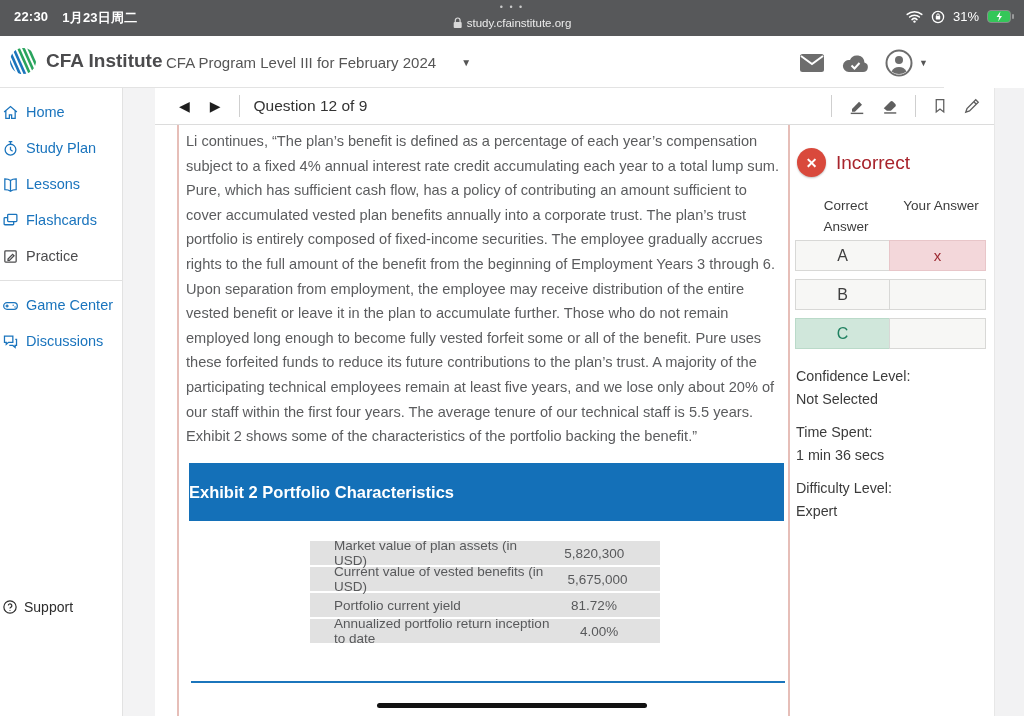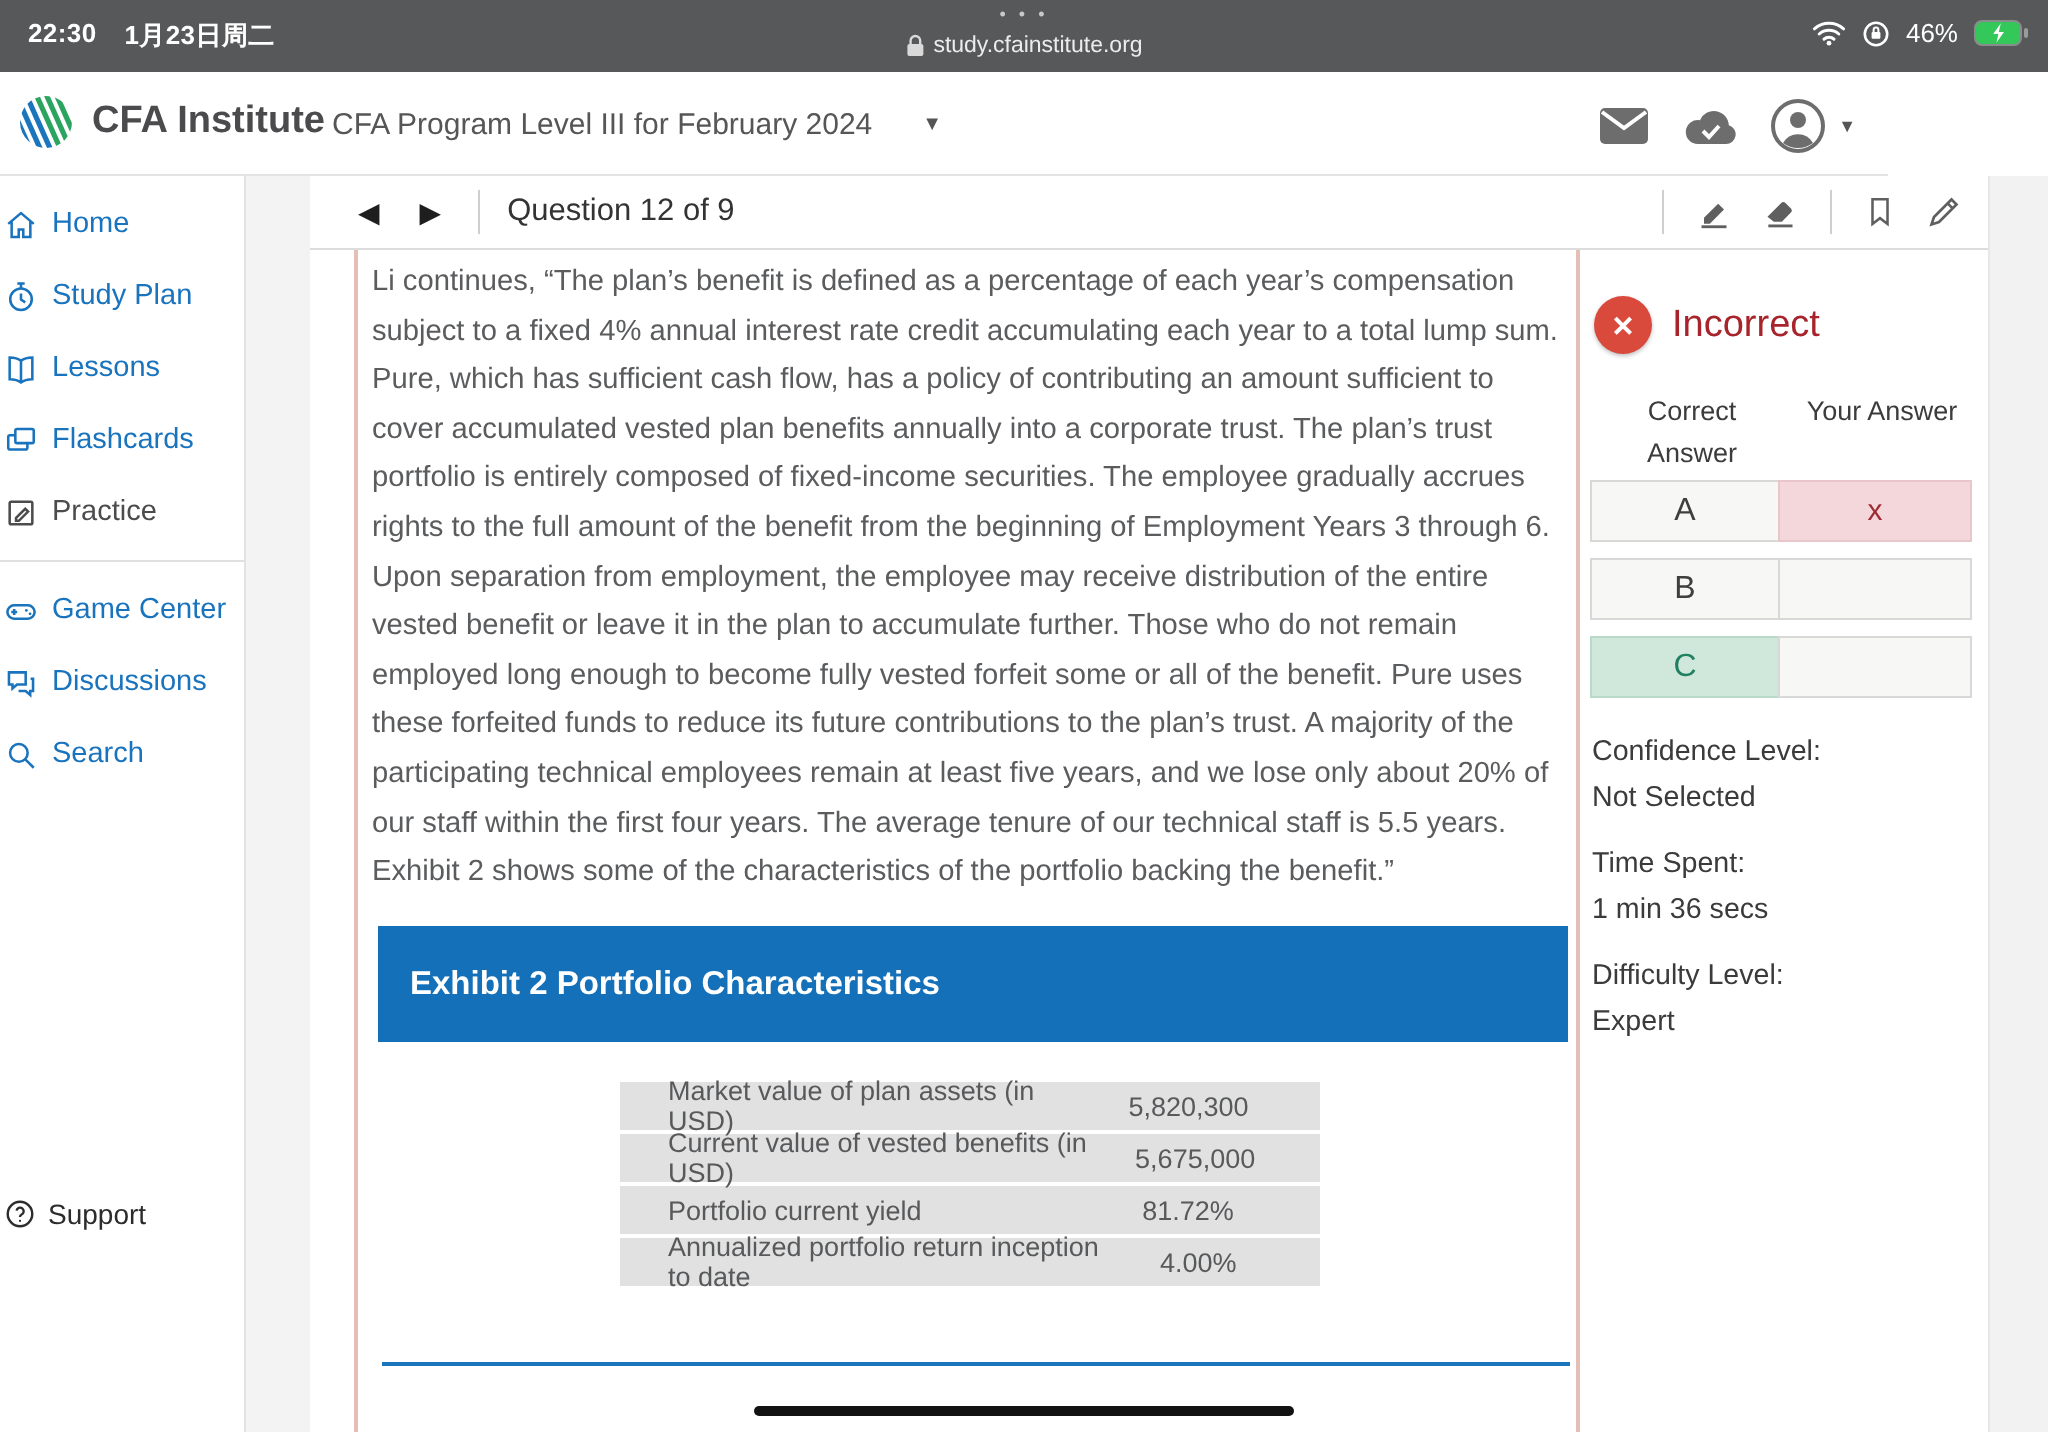--- a/index.html
+++ b/index.html
@@ -115,7 +115,7 @@
             <path d="M5.8 6V5a1.2 1.2 0 0 1 2.4 0v1" fill="none" stroke="#fff" stroke-width="1"></path>
           </svg>
       </span>
-      <span>46%</span>
+      <span>31%</span>
       <span class="icon">
         <svg width="27" height="13" viewBox="0 0 27 13">
             <rect x="0.5" y="0.5" width="23" height="12" rx="3.5" fill="#34c759" stroke="#8a8b8c"></rect>

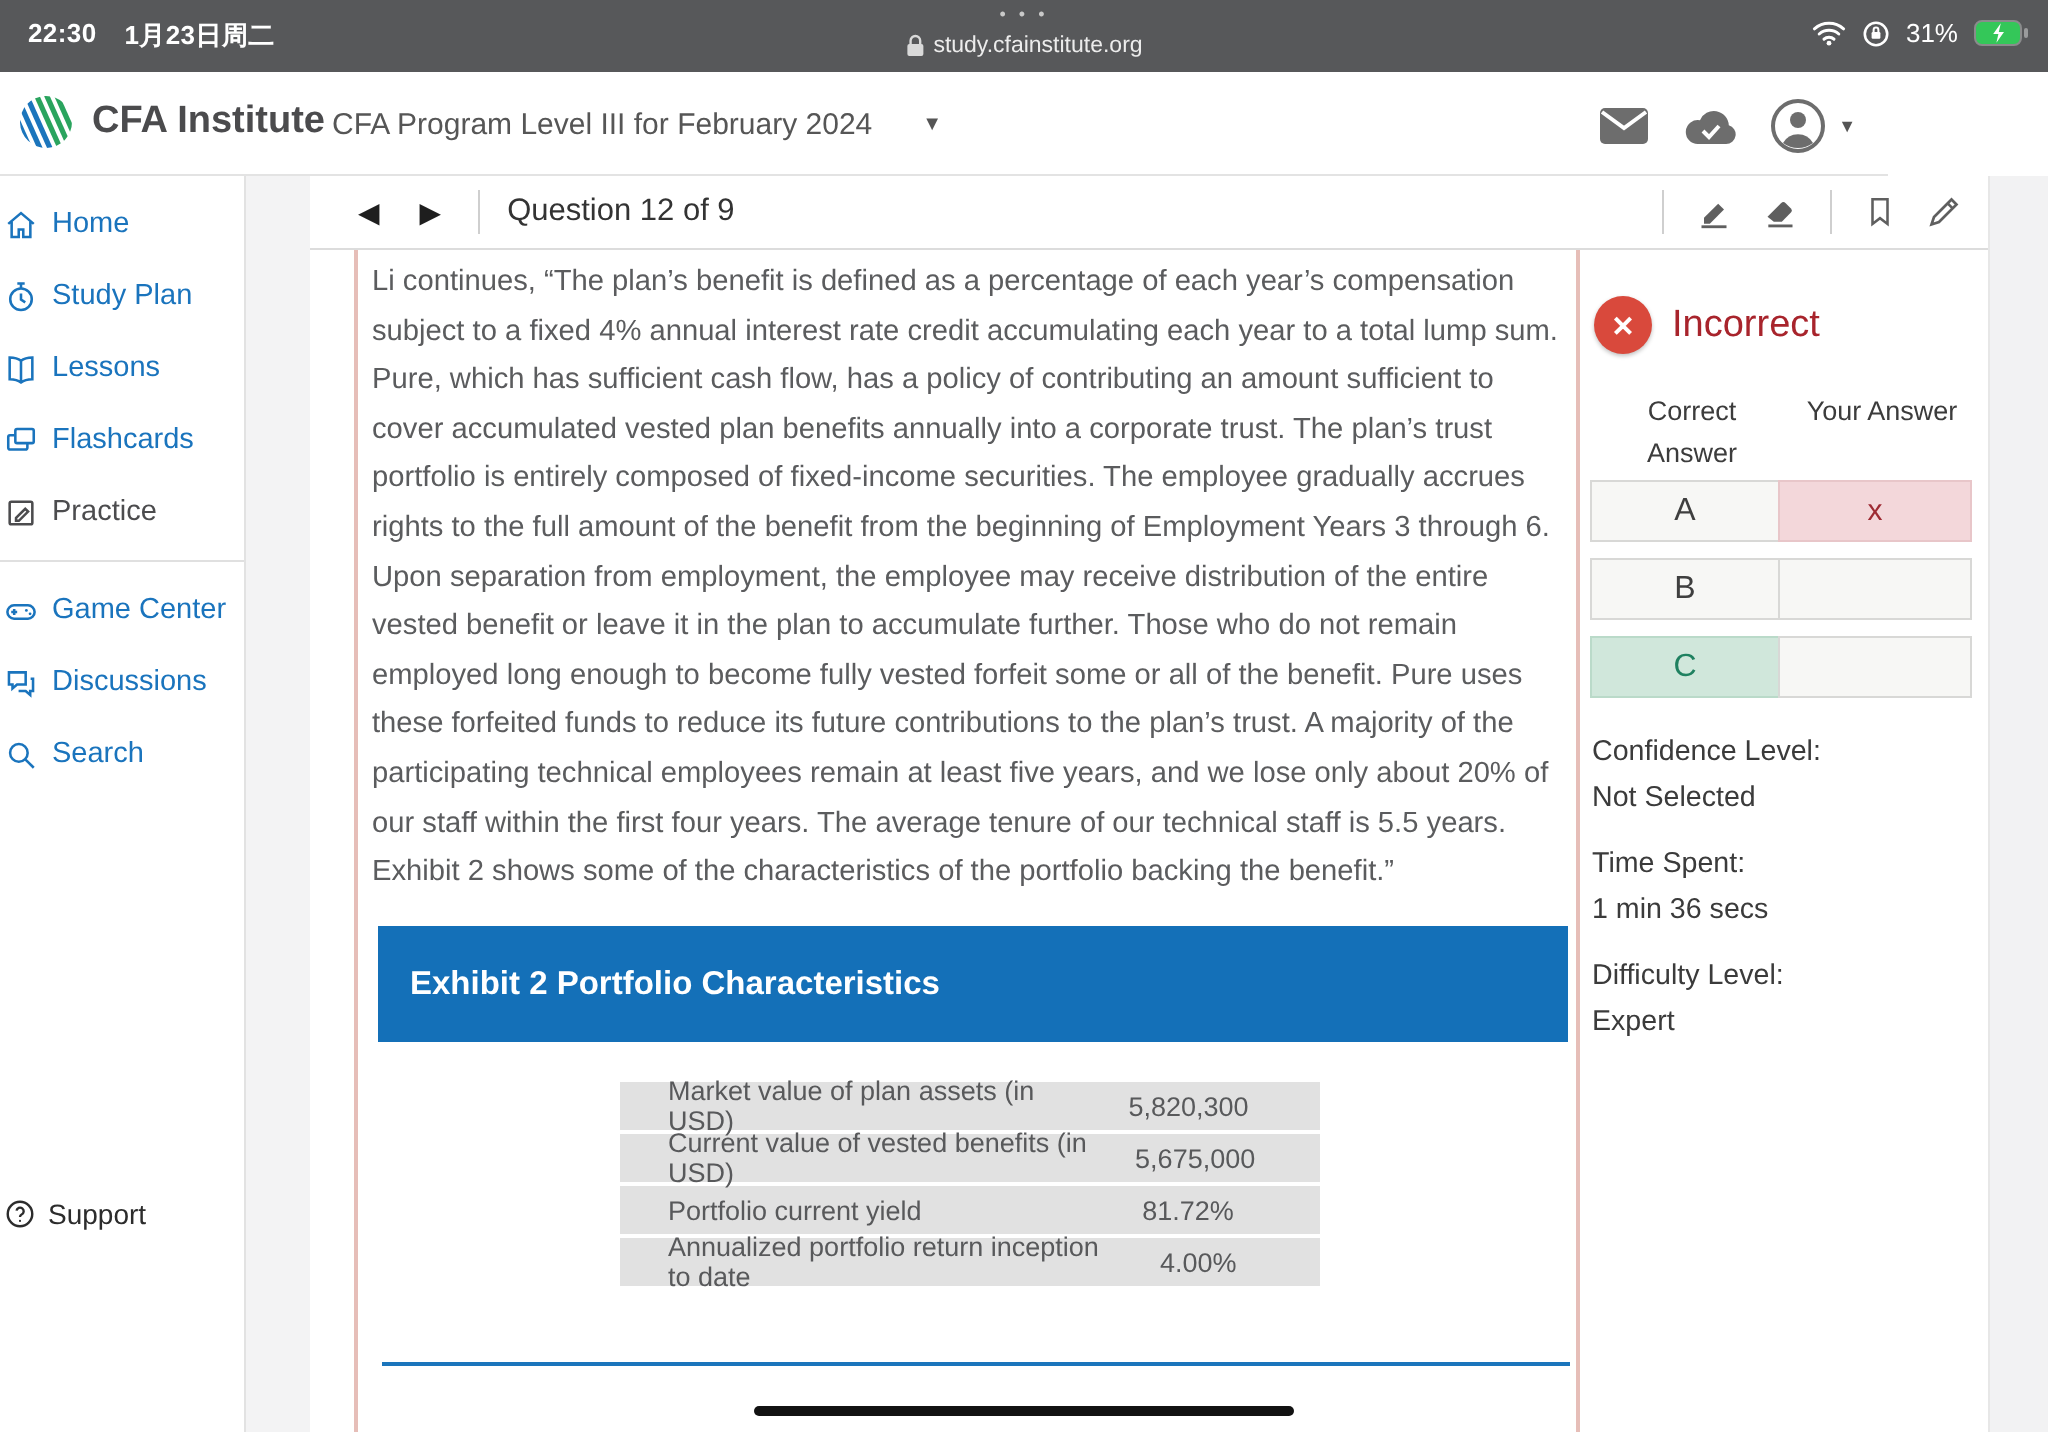--- a/index.html
+++ b/index.html
@@ -242,15 +242,6 @@
         </span>
         <span>Discussions</span>
       </div>
-      <div class="nav-item">
-        <span class="icon">
-          <svg width="17" height="17" viewBox="0 0 24 24" fill="none" stroke="currentColor" stroke-width="1.8">
-              <circle cx="10.5" cy="10.5" r="6.2"></circle>
-              <path d="M15.2 15.2 21 21"></path>
-            </svg>
-        </span>
-        <span>Search</span>
-      </div>
     </div>
   </nav>
   <div class="gutter"></div>

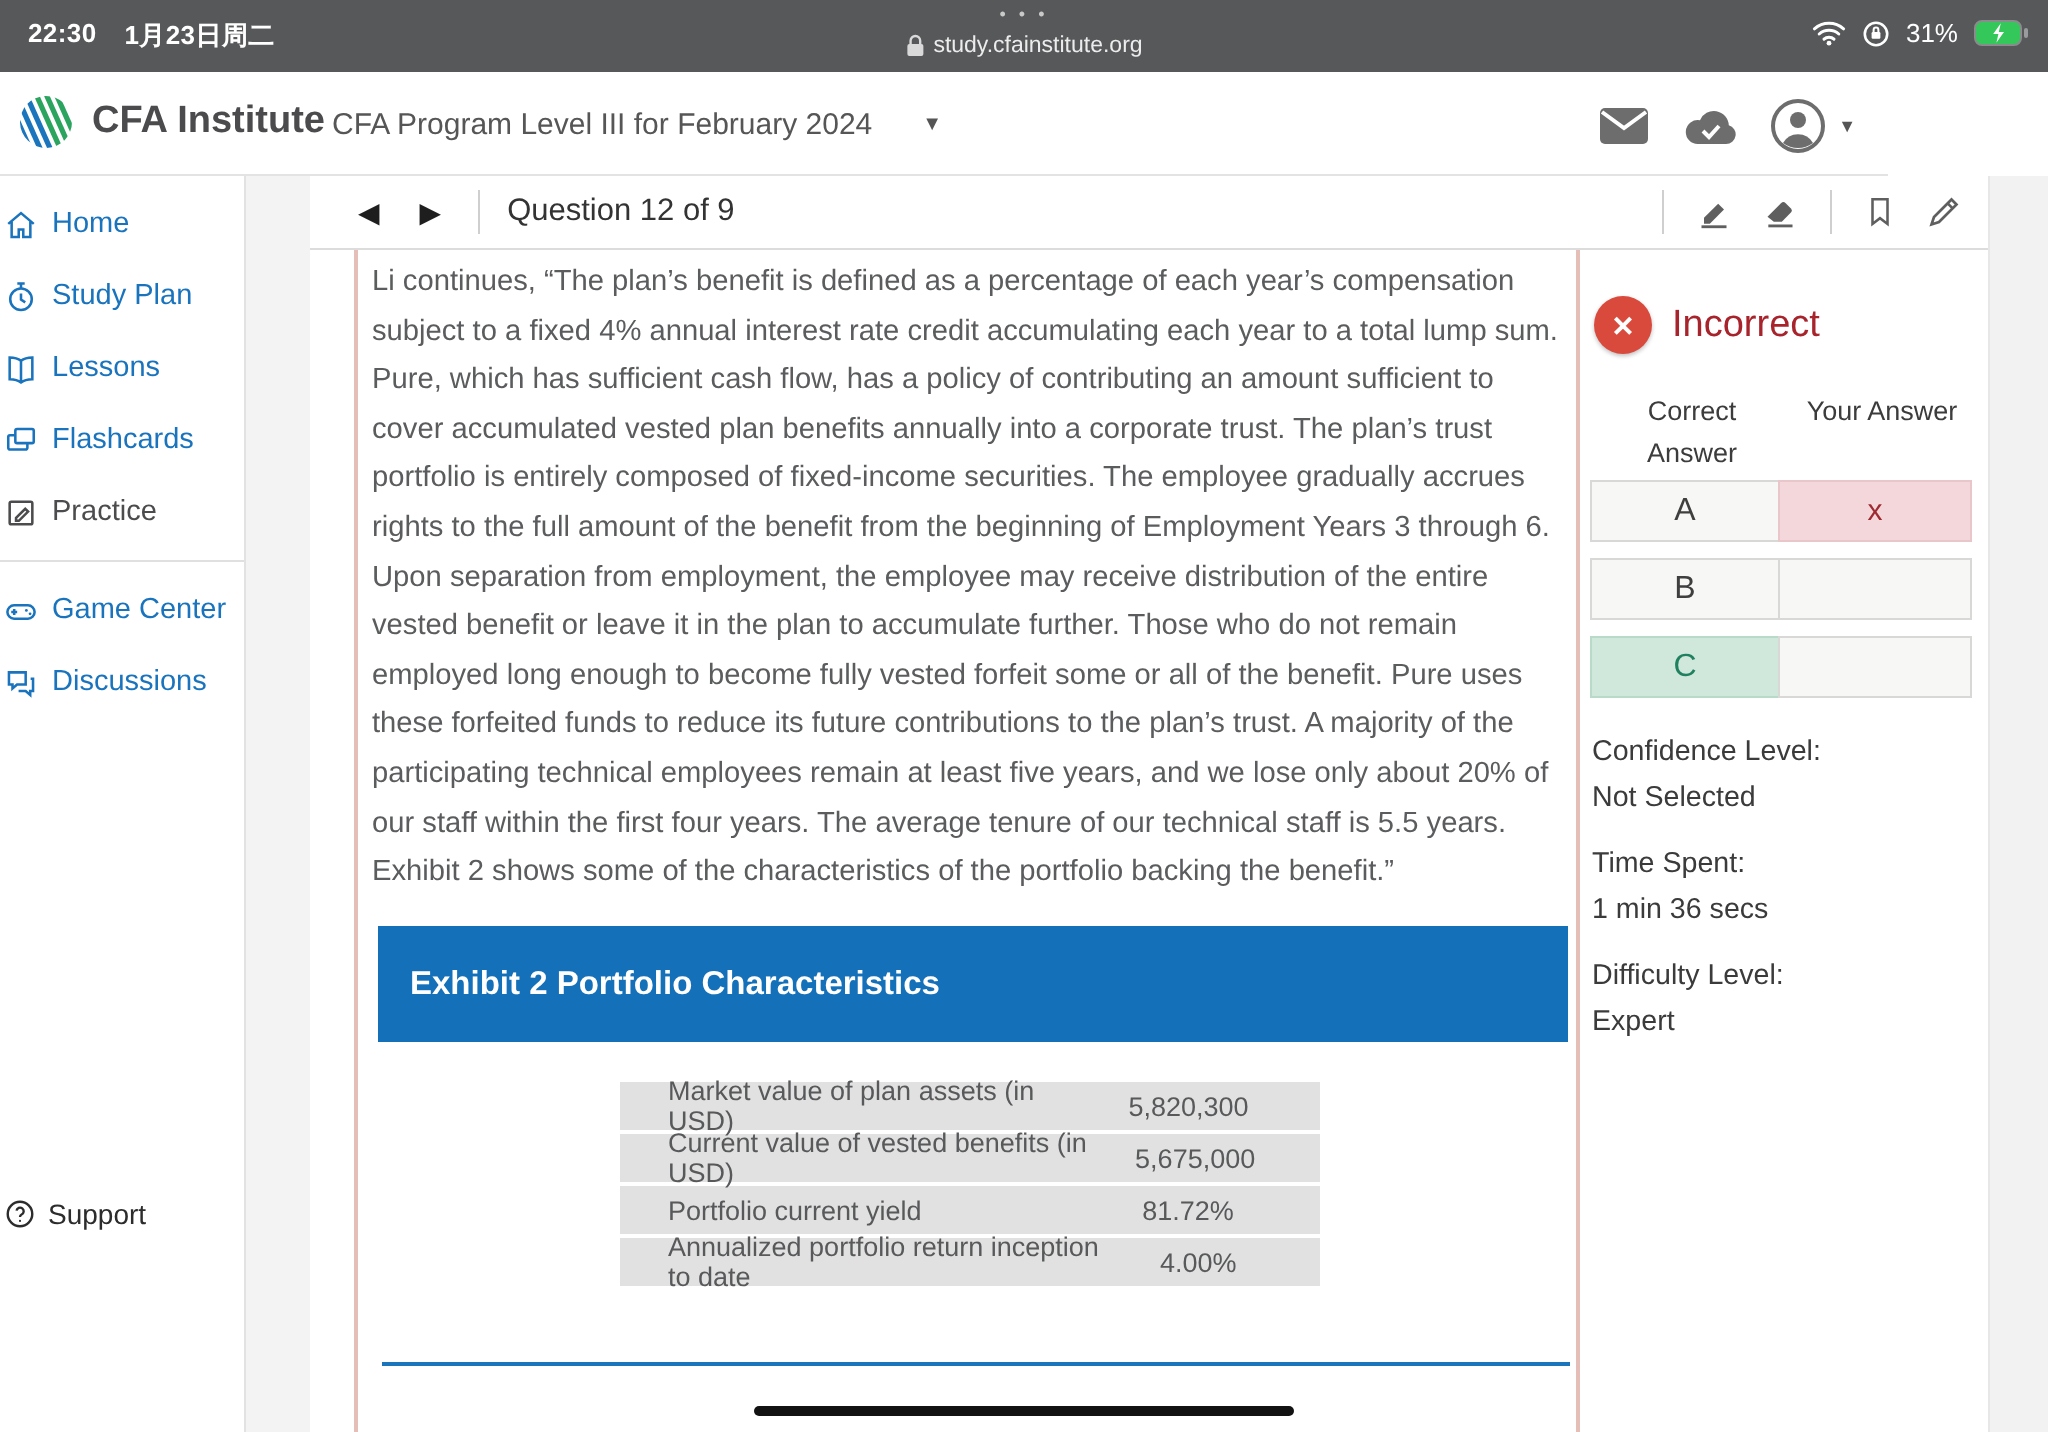--- a/index.html
+++ b/index.html
@@ -50,7 +50,7 @@
                     border-left:2px solid #e6beb8; border-right:2px solid #e6beb8; }
   .q-text { position:absolute; left:7px; top:4px; width:597px; font-size:14.6px; color:#5b5c5e; line-height:24.6px; }
   .exhibit-header { position:absolute; left:10px; top:338px; width:595px; height:58px; background:#1470b8; color:#fff;
-                    display:flex; align-items:center; padding-left:16px; font-weight:bold; font-size:16.5px; }
+                    display:flex; align-items:center; font-weight:bold; font-size:16.5px; }
   .exhibit-table { position:absolute; left:131px; top:416px; width:350px; }
   .ex-row { display:flex; justify-content:space-between; align-items:center; background:#e1e1e1; height:24px; margin-bottom:2px;
             padding:0 24px; font-size:13.5px; color:#58595b; }

